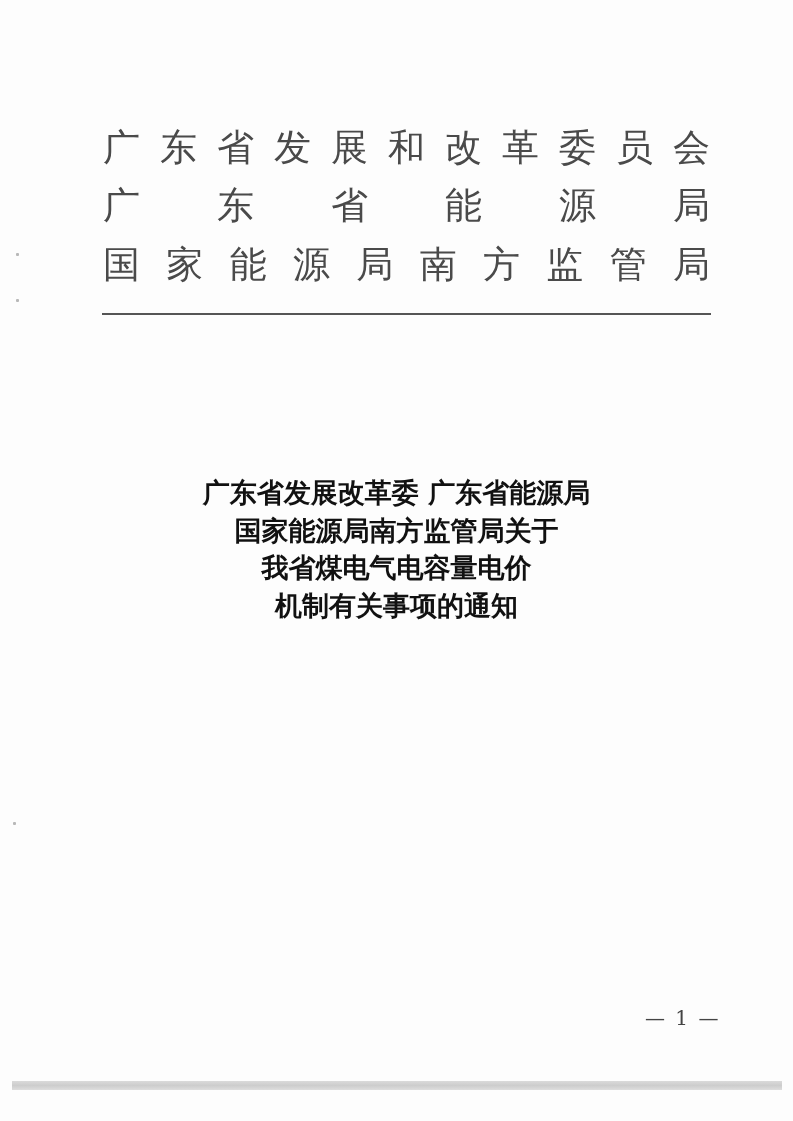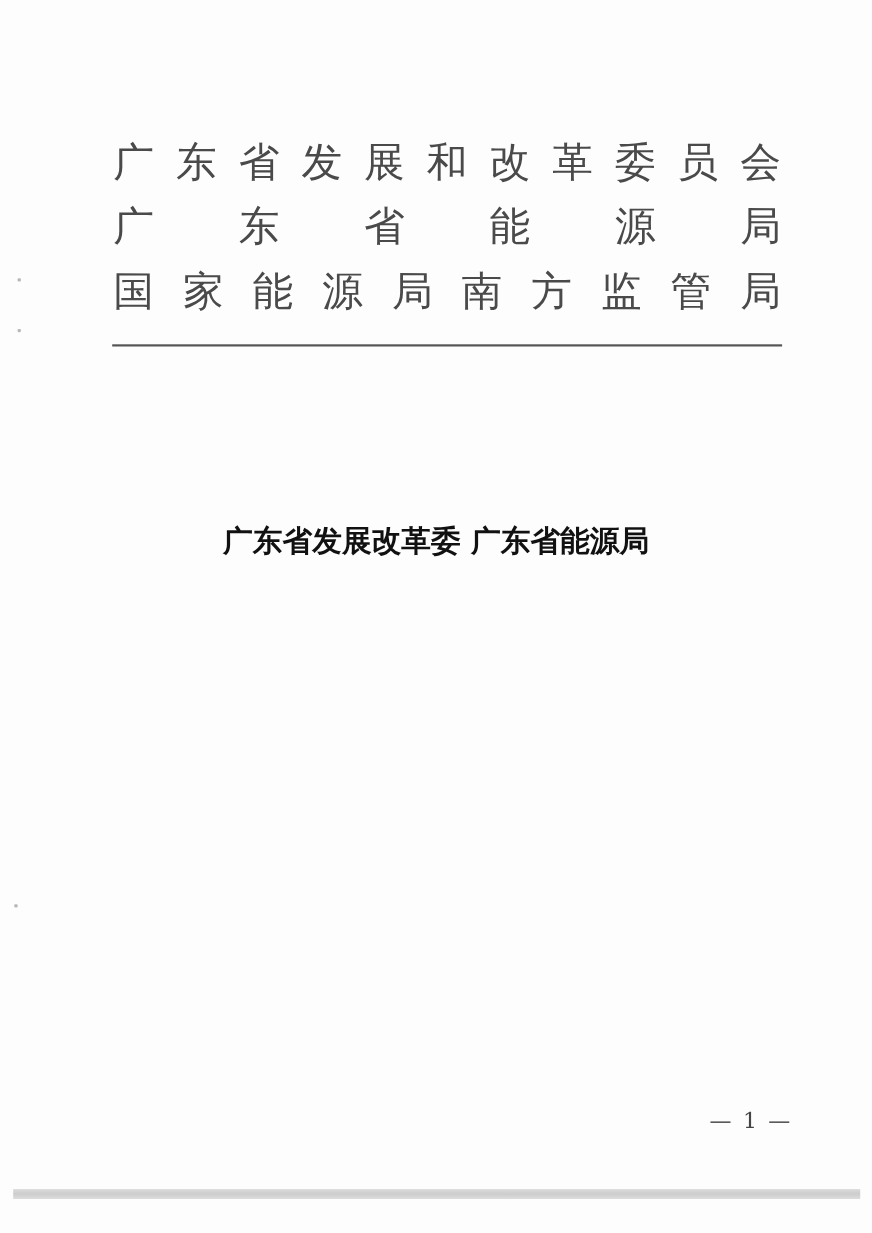--- a/index.html
+++ b/index.html
@@ -164,6 +164,7 @@
 
   <div class="title">
     <div>广东省发展改革委 广东省能源局</div>
+    <div>国家能源局南方监管局关于</div>
   </div>
 
 

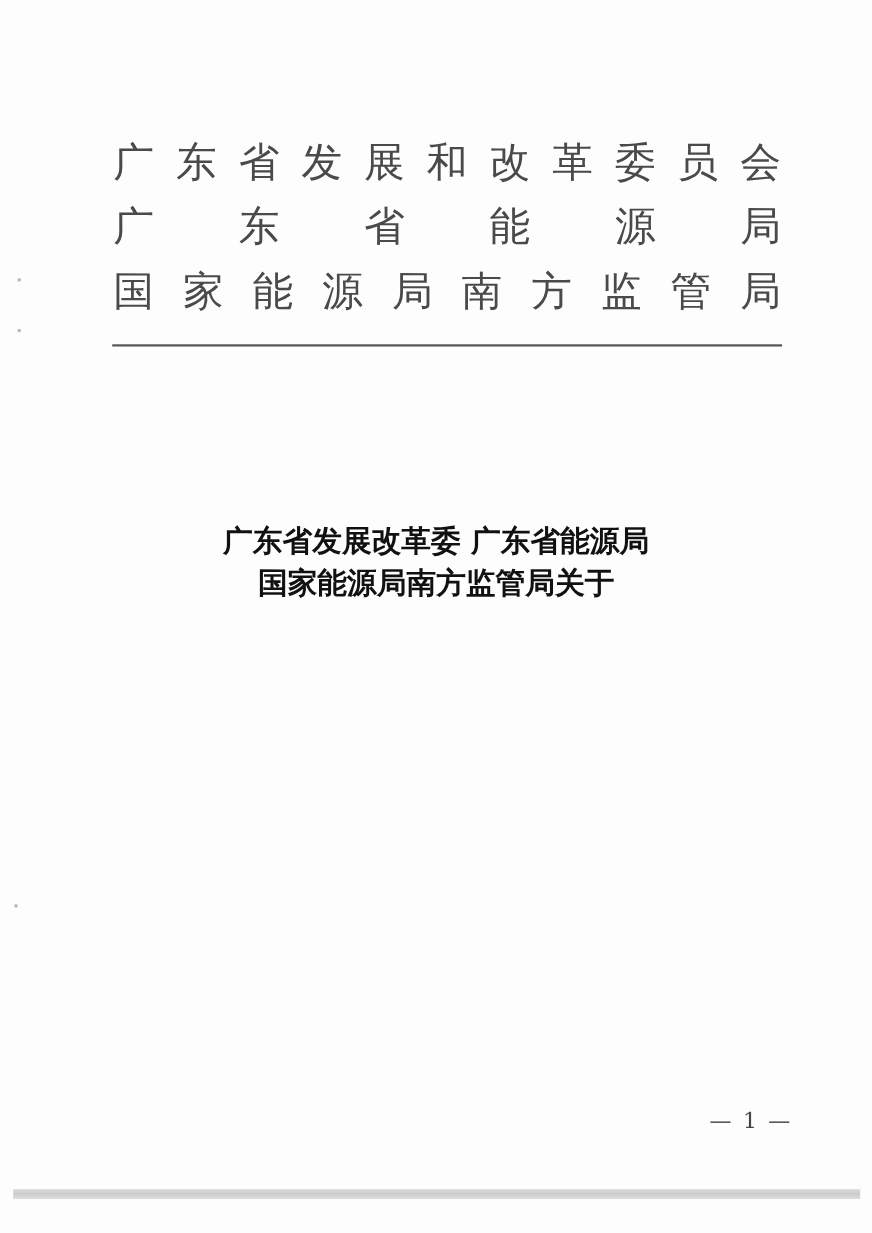--- a/index.html
+++ b/index.html
@@ -165,6 +165,7 @@
   <div class="title">
     <div>广东省发展改革委 广东省能源局</div>
     <div>国家能源局南方监管局关于</div>
+    <div>我省煤电气电容量电价</div>
   </div>
 
 

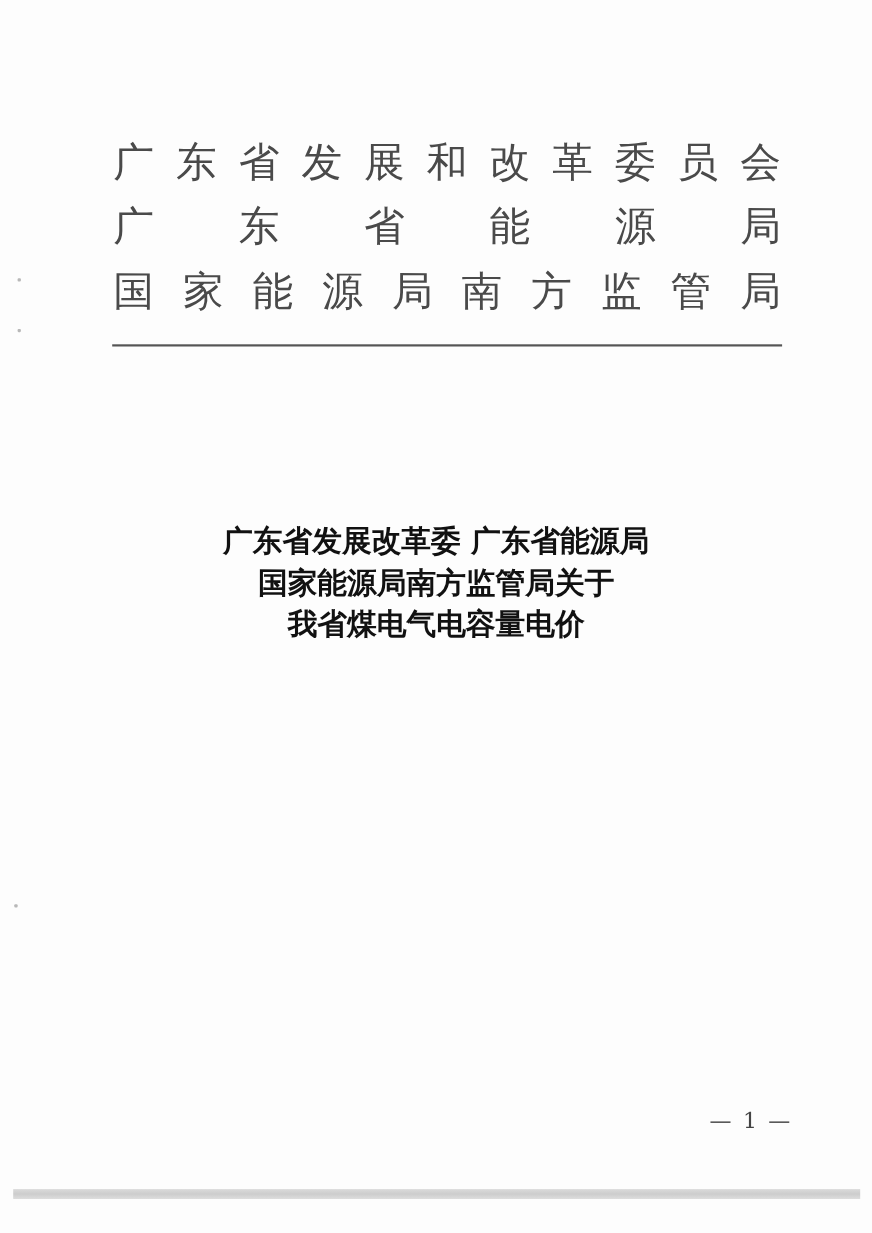--- a/index.html
+++ b/index.html
@@ -166,6 +166,7 @@
     <div>广东省发展改革委 广东省能源局</div>
     <div>国家能源局南方监管局关于</div>
     <div>我省煤电气电容量电价</div>
+    <div>机制有关事项的通知</div>
   </div>
 
 

